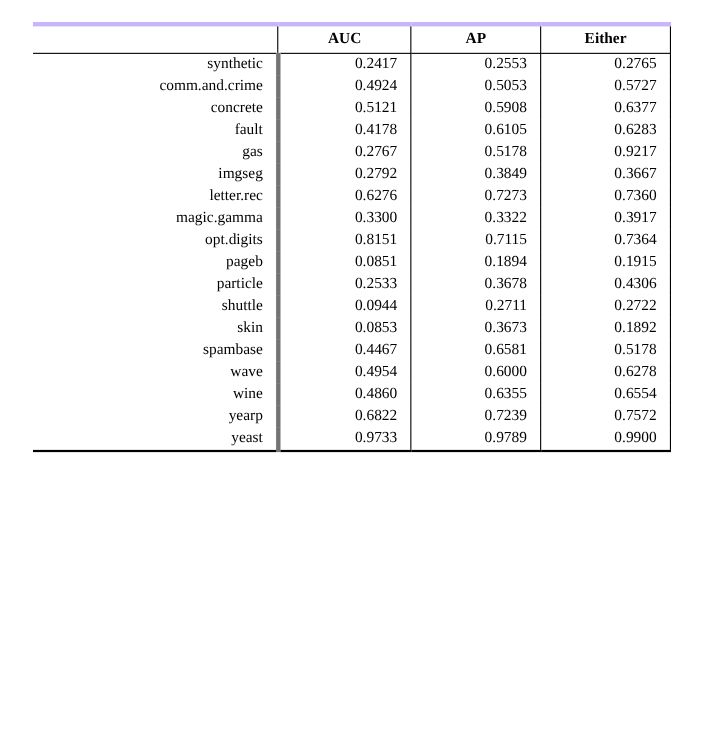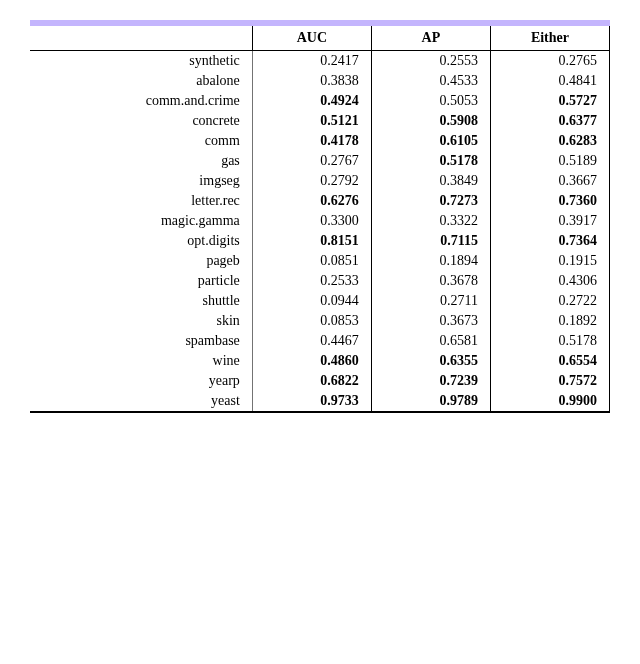--- a/index.html
+++ b/index.html
@@ -26,7 +26,7 @@
       width: 100%;
     }
     thead tr th {
-      border-top: 6px solid #c4b5fd;
+      border-top: 4px solid #c4b5fd;
       border-bottom: 1px solid #000;
       padding: 4px 12px;
       text-align: center;

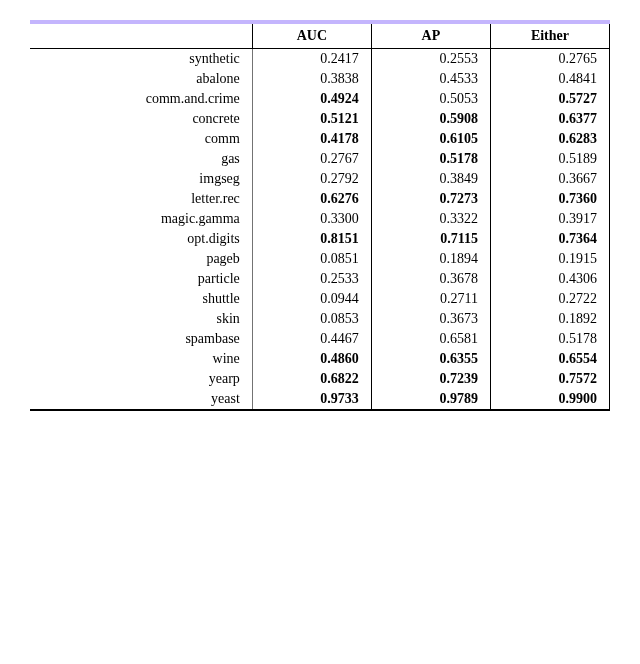--- a/index.html
+++ b/index.html
@@ -47,7 +47,7 @@
     }
     tbody tr td:first-child {
       text-align: right;
-      border-right: 1px solid #737373;
+      border-right: 4px solid #737373;
     }
     tbody tr:last-child td {
       border-bottom: 2px solid #000;

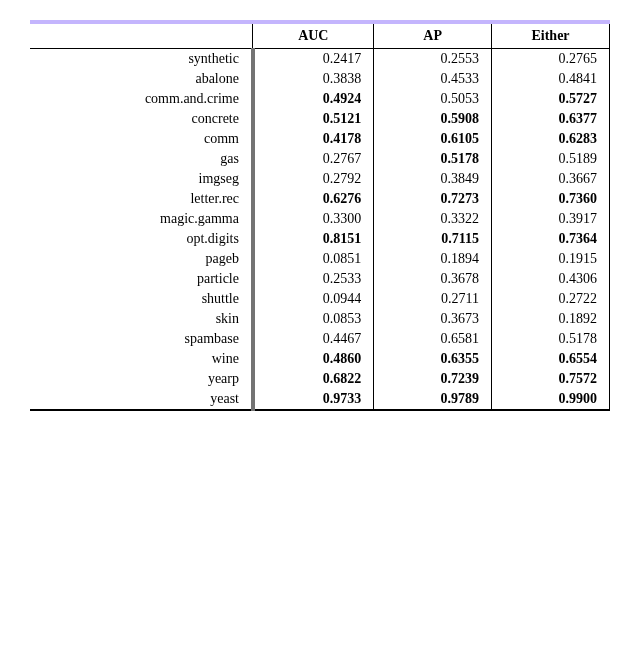--- a/index.html
+++ b/index.html
@@ -78,12 +78,6 @@
           <td>0.2417</td>
           <td>0.2553</td>
           <td>0.2765</td>
-        </tr>
-        <tr>
-          <td class="col-name">abalone</td>
-          <td>0.3838</td>
-          <td>0.4533</td>
-          <td>0.4841</td>
         </tr>
         <tr>
           <td class="col-name">comm.and.crime</td>

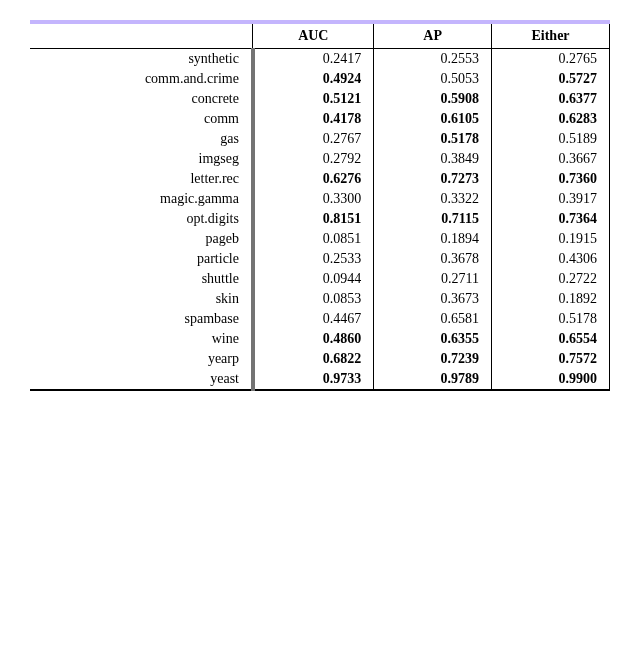--- a/index.html
+++ b/index.html
@@ -53,7 +53,7 @@
       border-bottom: 2px solid #000;
     }
     .bold {
-      font-weight: bold;
+      font-weight: normal;
     }
     .col-name {
       text-align: right !important;

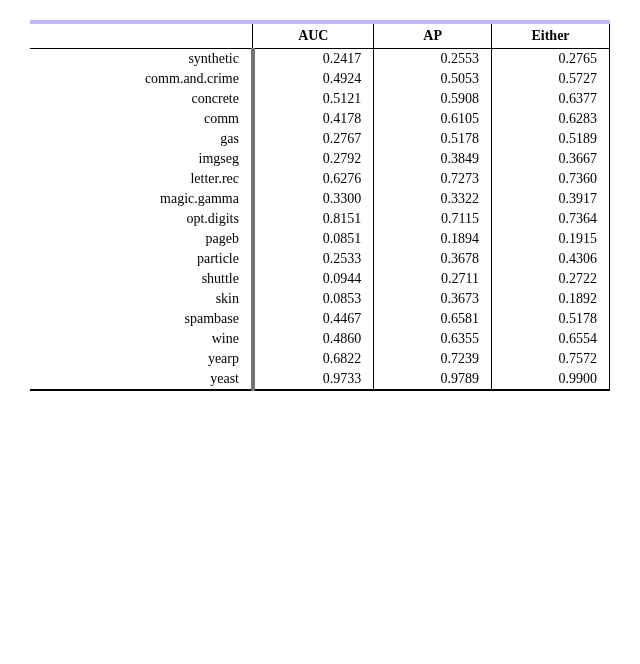--- a/index.html
+++ b/index.html
@@ -92,7 +92,7 @@
           <td class="bold">0.6377</td>
         </tr>
         <tr>
-          <td class="col-name">comm</td>
+          <td class="col-name">fault</td>
           <td class="bold">0.4178</td>
           <td class="bold">0.6105</td>
           <td class="bold">0.6283</td>

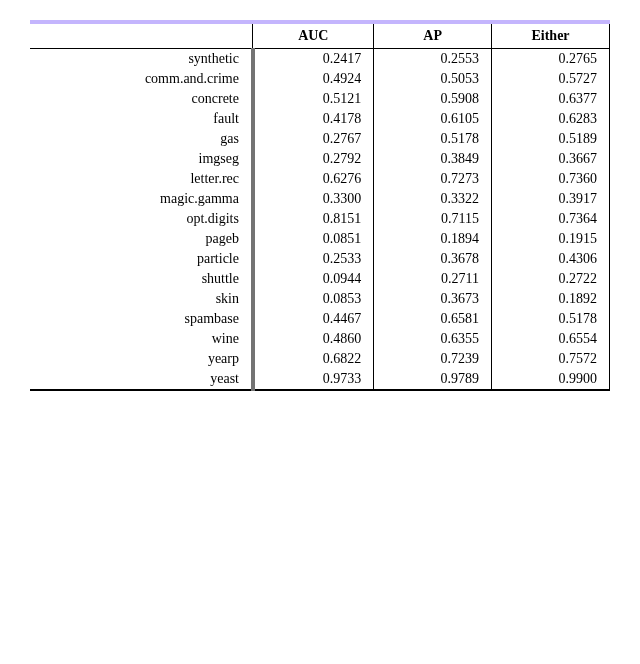--- a/index.html
+++ b/index.html
@@ -101,7 +101,7 @@
           <td class="col-name">gas</td>
           <td>0.2767</td>
           <td class="bold">0.5178</td>
-          <td>0.5189</td>
+          <td>0.9217</td>
         </tr>
         <tr>
           <td class="col-name">imgseg</td>

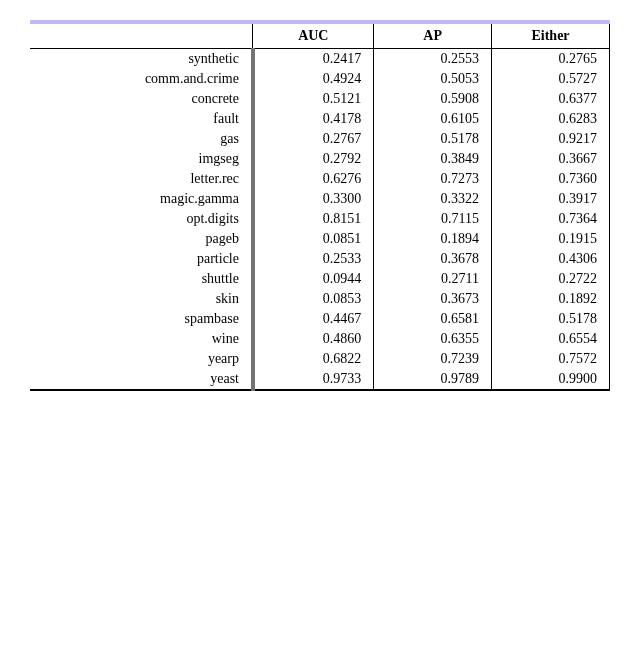--- a/index.html
+++ b/index.html
@@ -158,6 +158,12 @@
           <td>0.5178</td>
         </tr>
         <tr>
+          <td class="col-name">wave</td>
+          <td class="bold">0.4954</td>
+          <td class="bold">0.6000</td>
+          <td class="bold">0.6278</td>
+        </tr>
+        <tr>
           <td class="col-name">wine</td>
           <td class="bold">0.4860</td>
           <td class="bold">0.6355</td>

